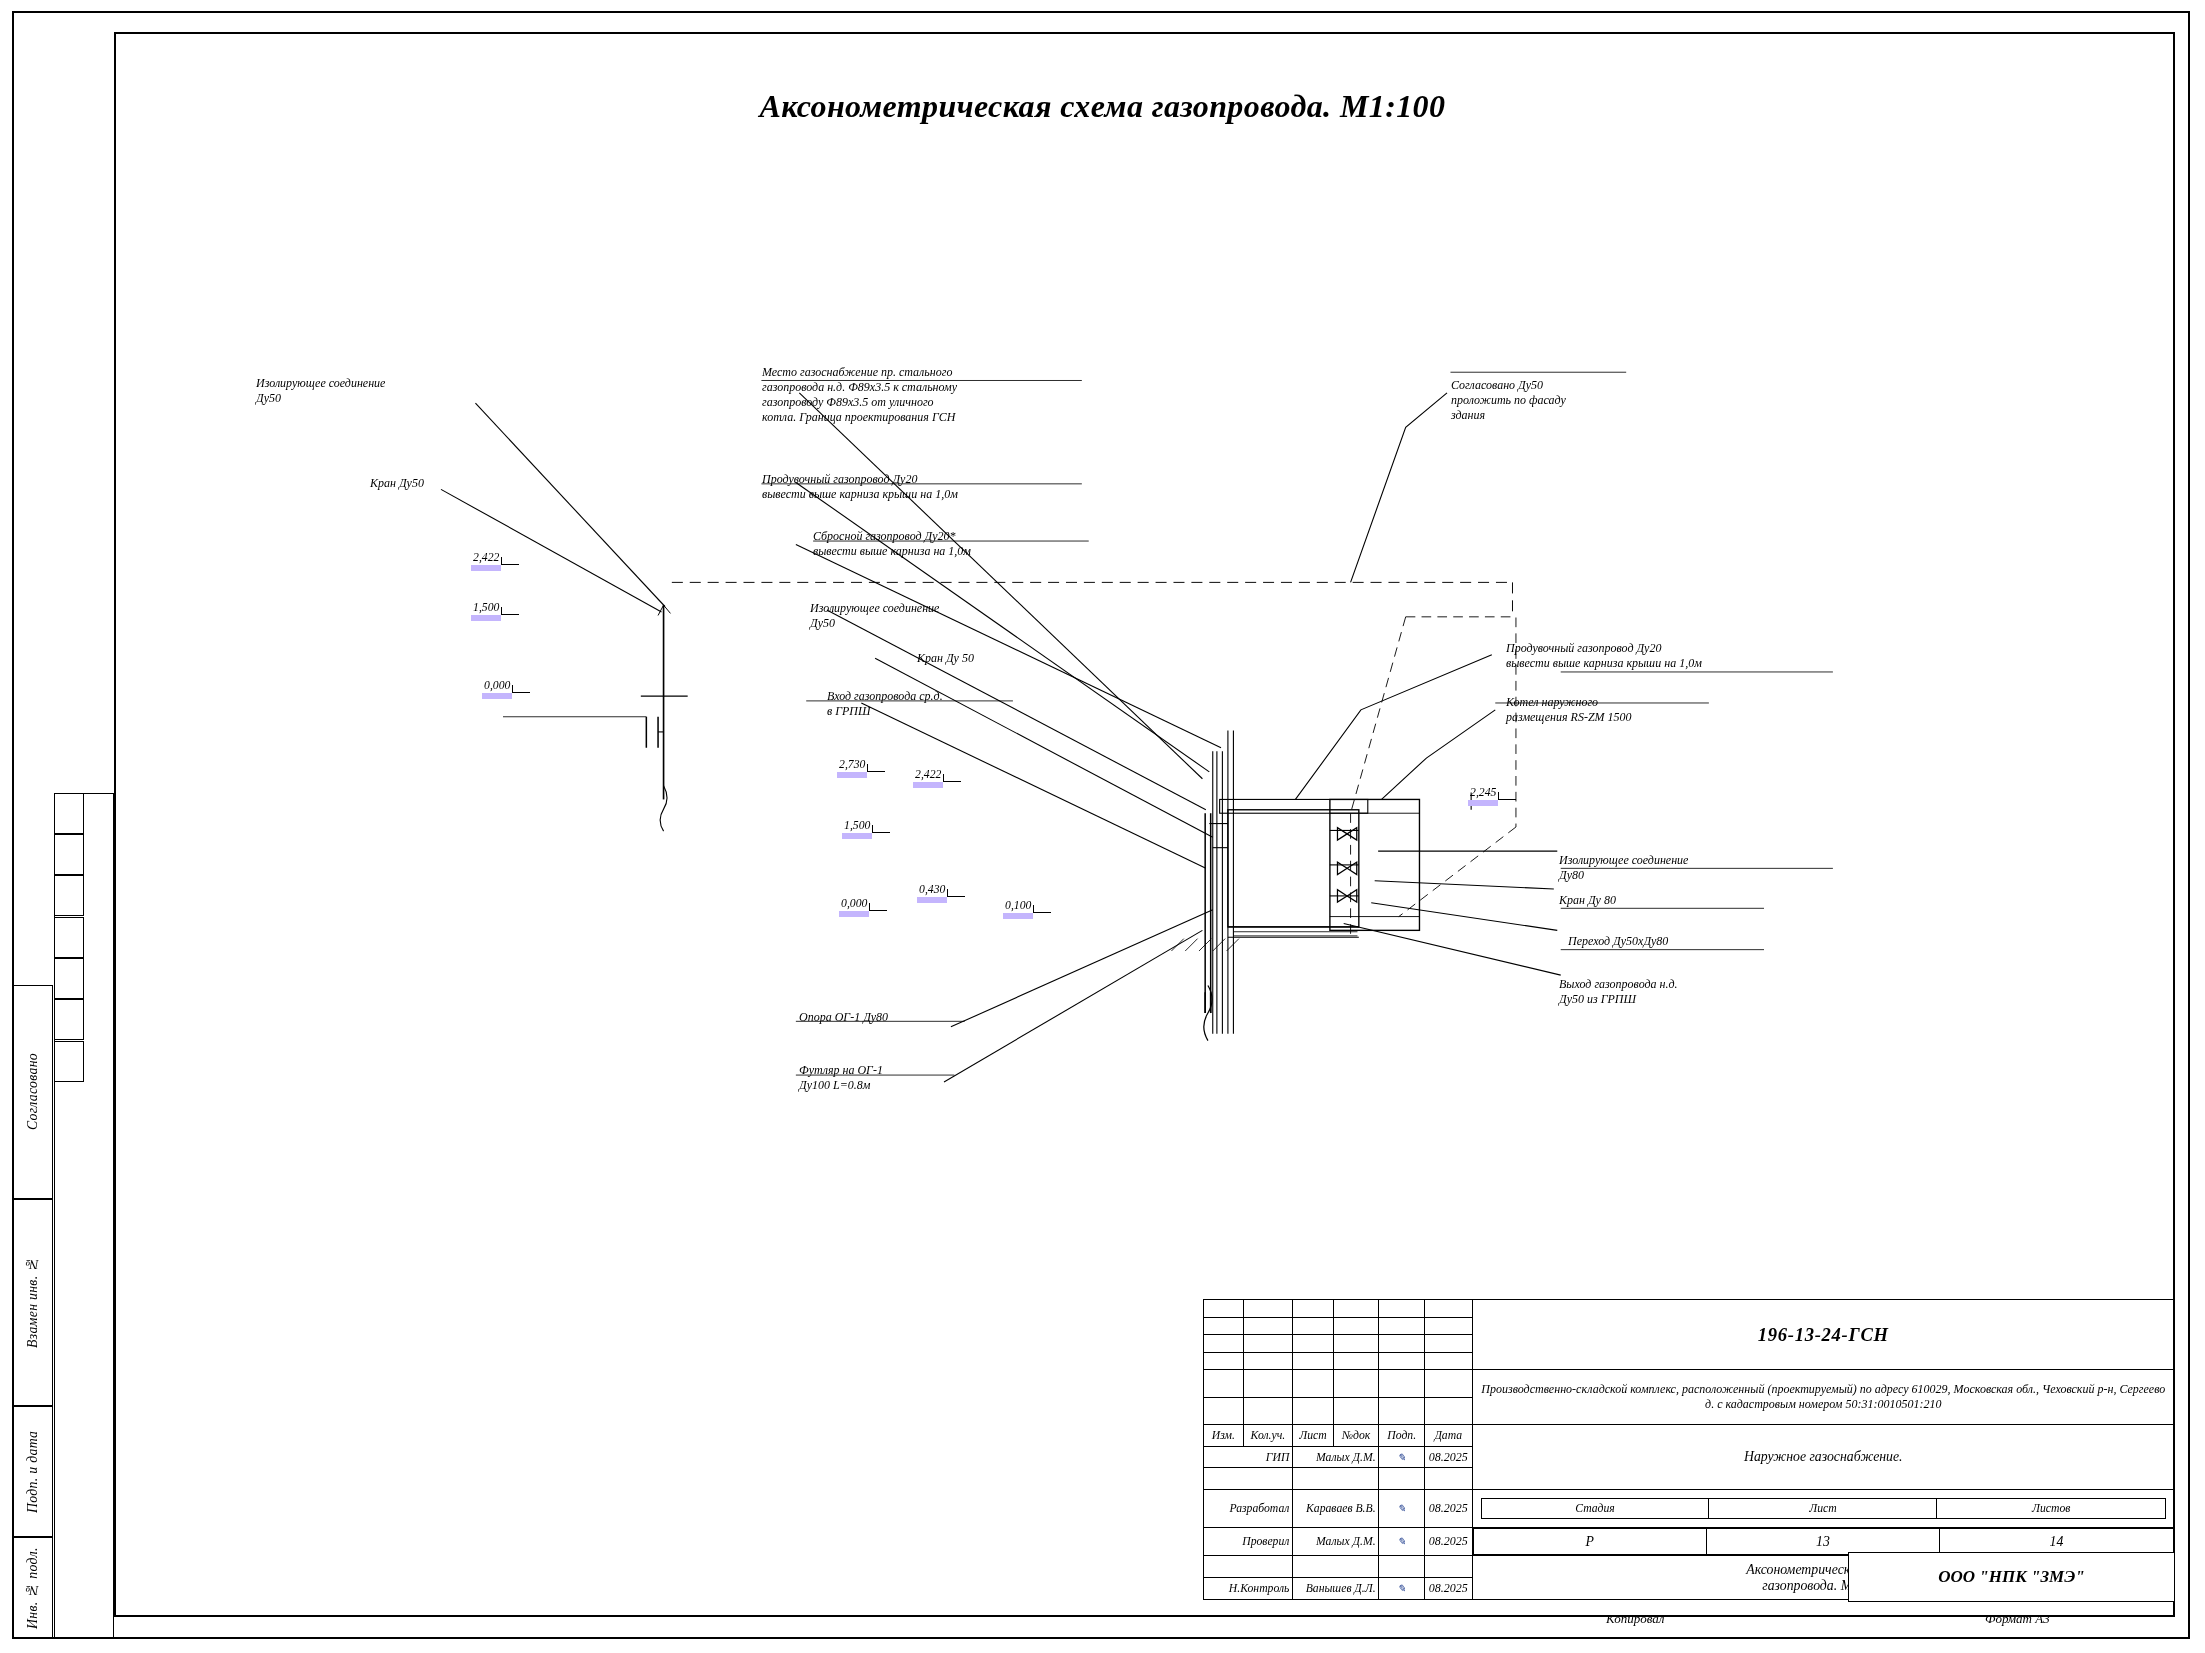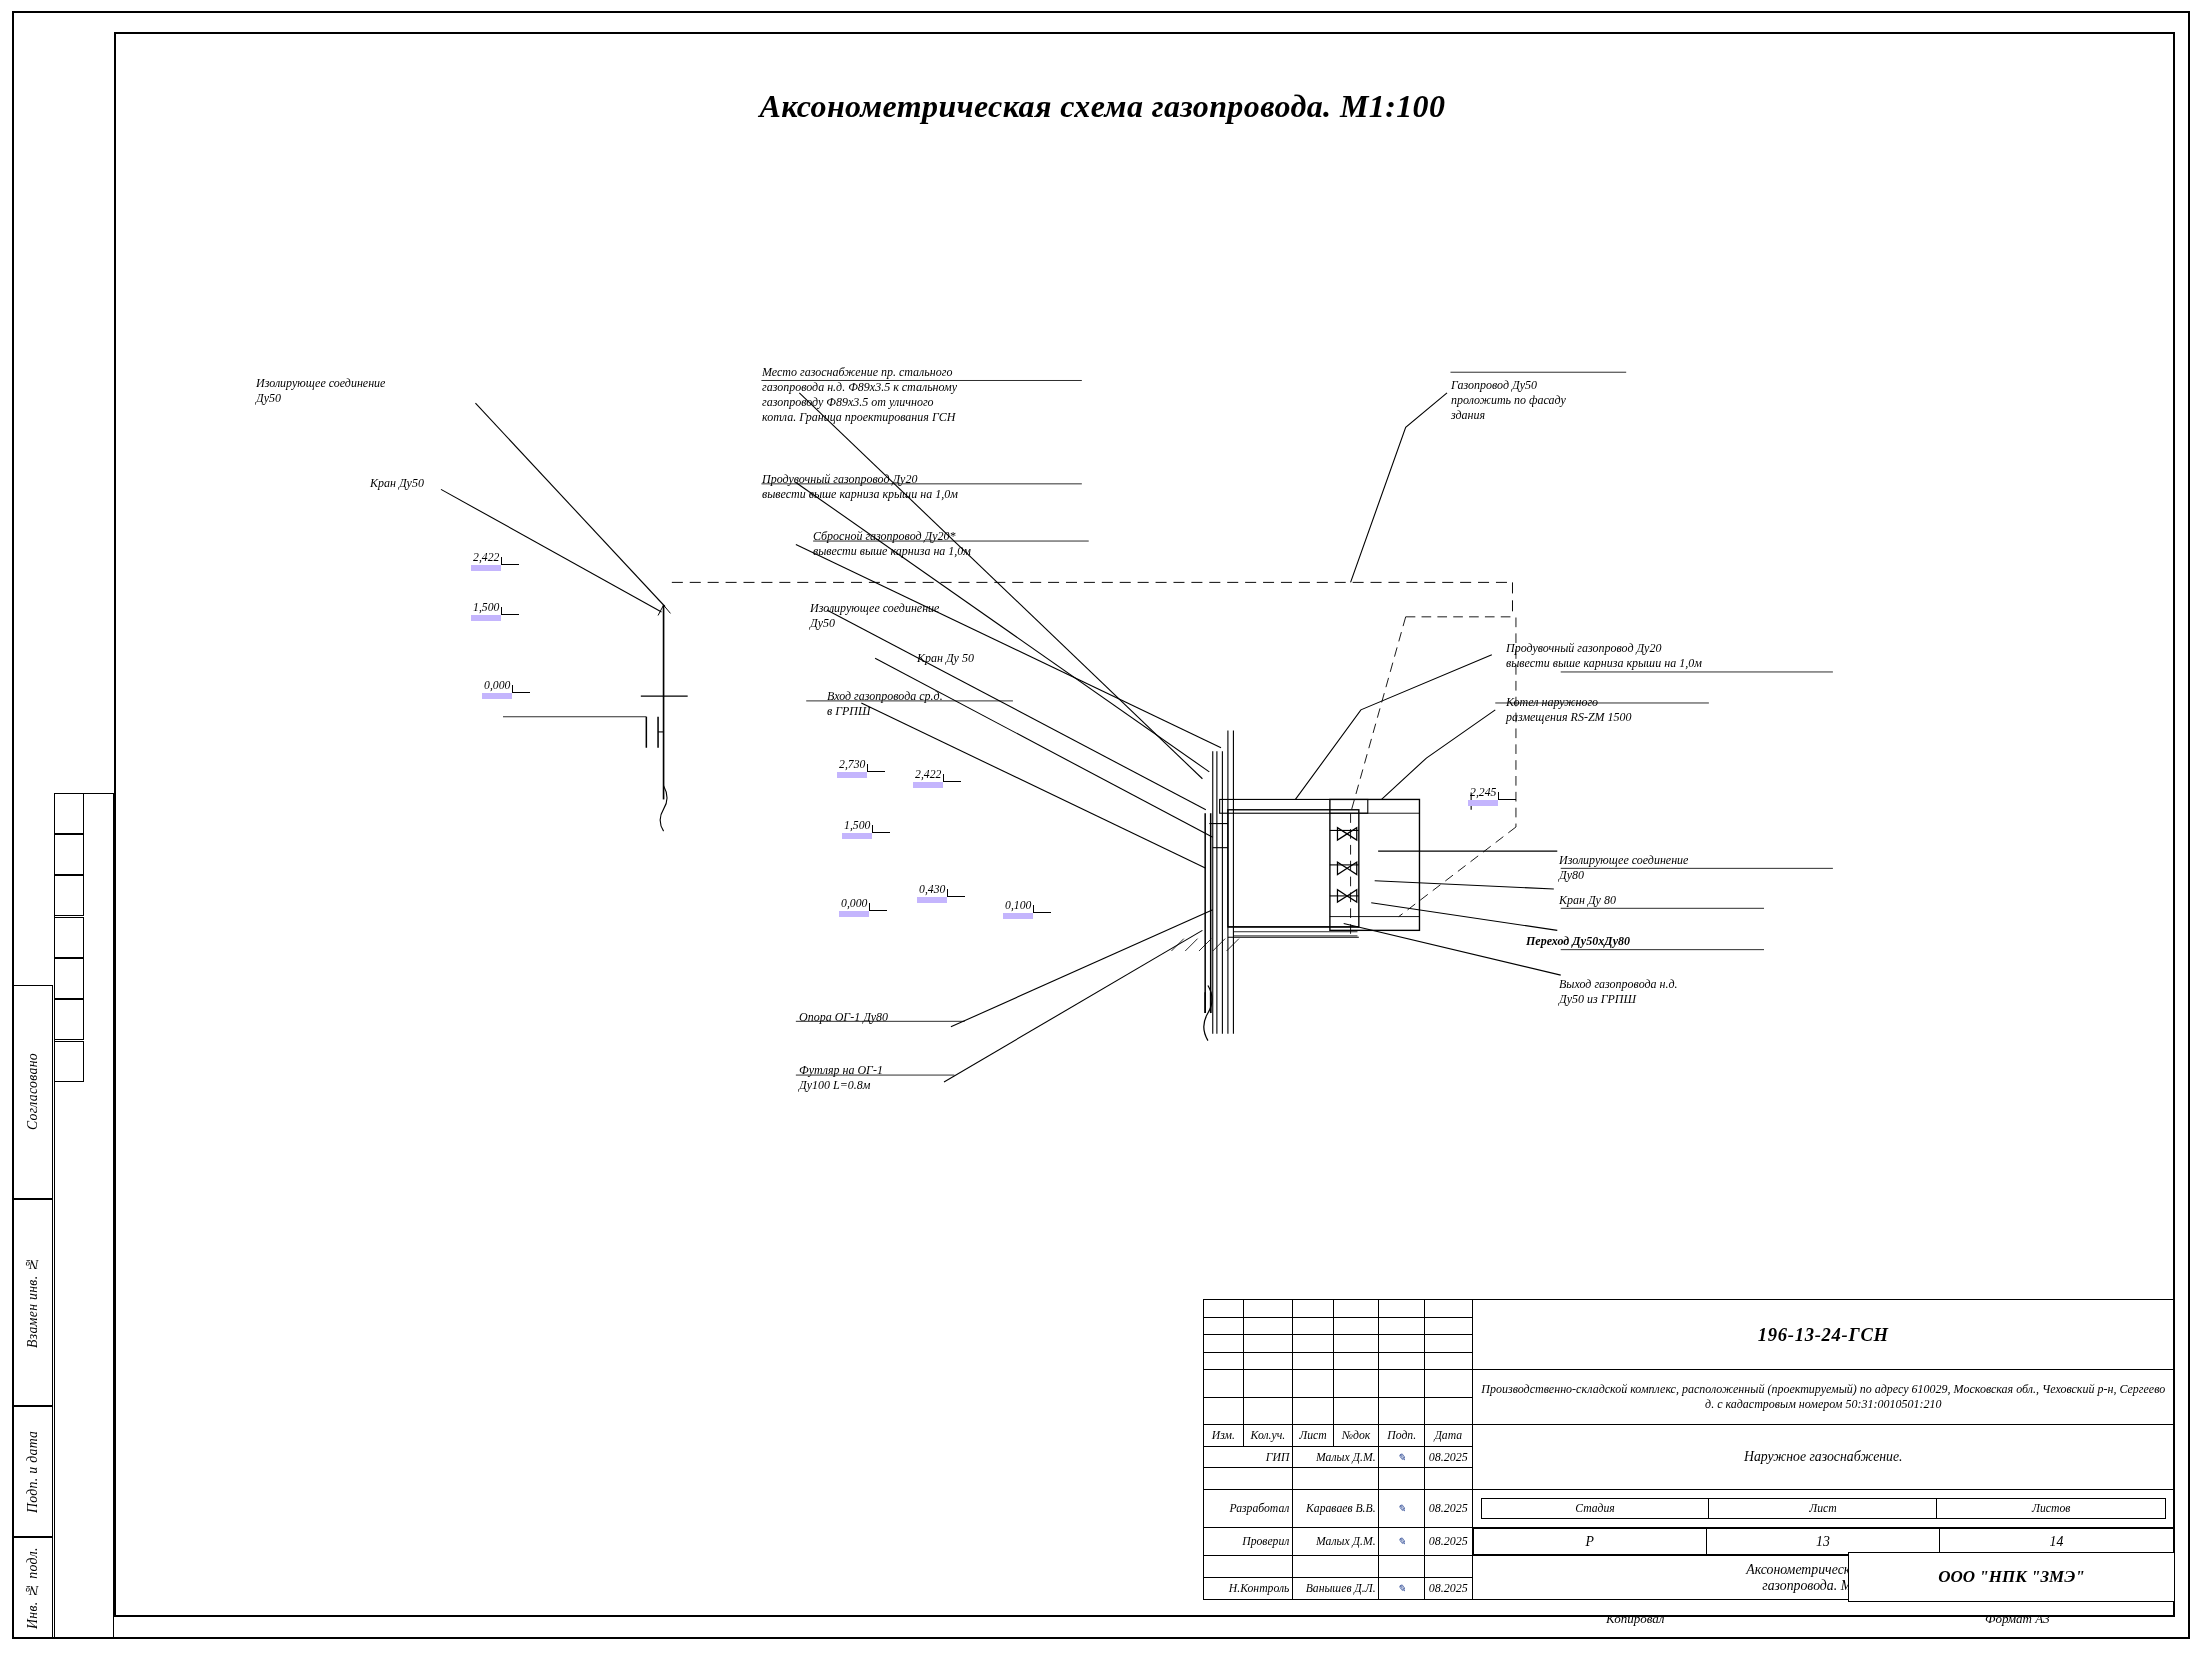--- a/index.html
+++ b/index.html
@@ -212,7 +212,7 @@
   <div class="ann" style="left:799px;top:1063px;"><span>Футляр на ОГ-1</span>
 <span>Ду100 L=0.8м</span></div>
 
-  <div class="ann" style="left:1451px;top:378px;"><span>Газопровод Ду50</span>
+  <div class="ann" style="left:1451px;top:378px;"><span>Согласовано Ду50</span>
 <span>проложить по фасаду</span>
 <span>здания</span></div>
 

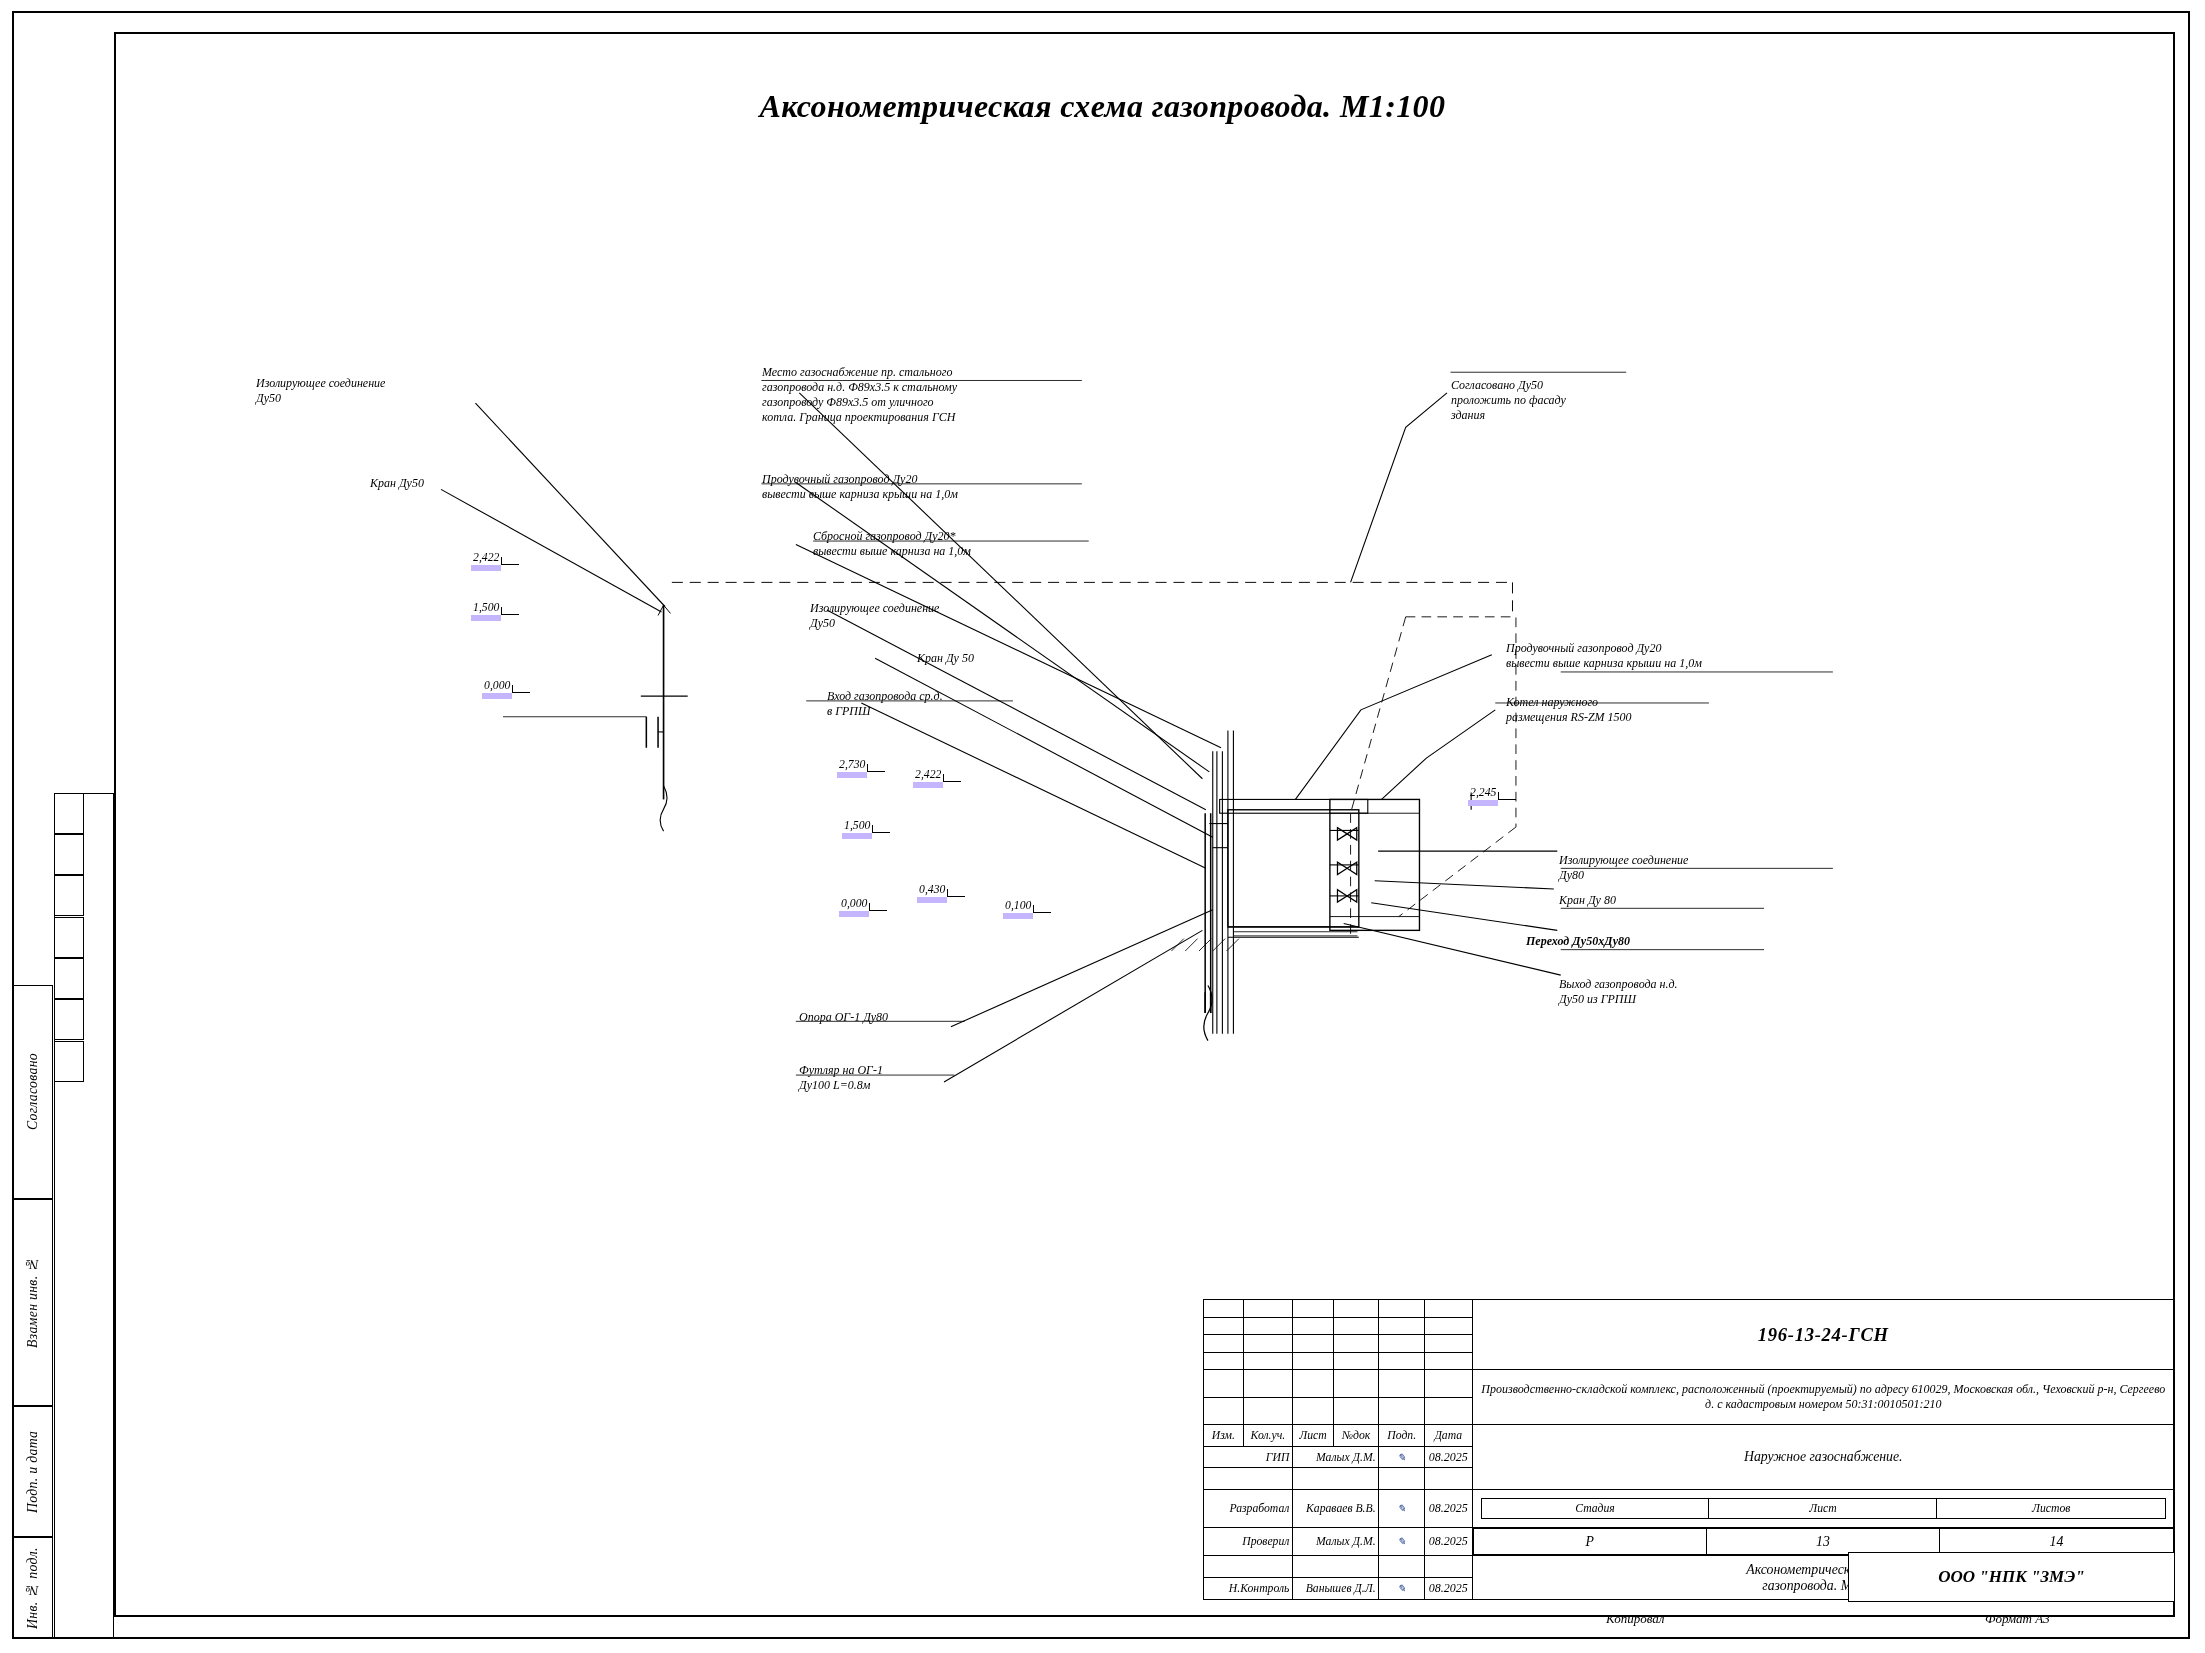--- a/index.html
+++ b/index.html
@@ -227,7 +227,7 @@
 
   <div class="ann" style="left:1559px;top:893px;"><span>Кран Ду 80</span></div>
 
-  <div class="ann" style="left:1526px;top:934px;font-weight:bold;"><span>Переход Ду50хДу80</span></div>
+  <div class="ann" style="left:1568px;top:934px;"><span>Переход Ду50хДу80</span></div>
 
   <div class="ann" style="left:1559px;top:977px;"><span>Выход газопровода н.д.</span>
 <span>Ду50 из ГРПШ</span></div>

